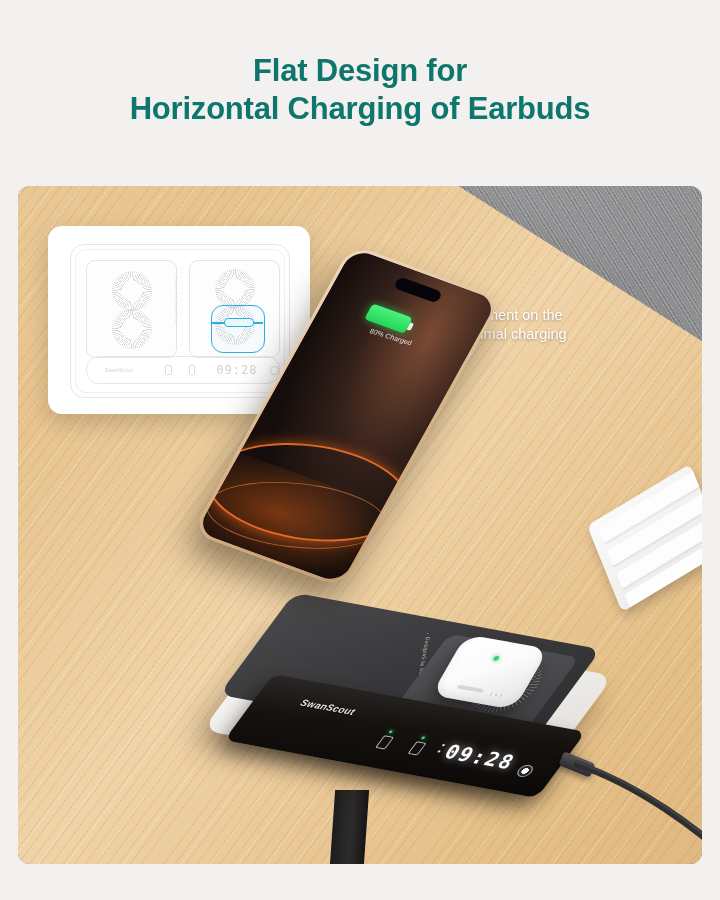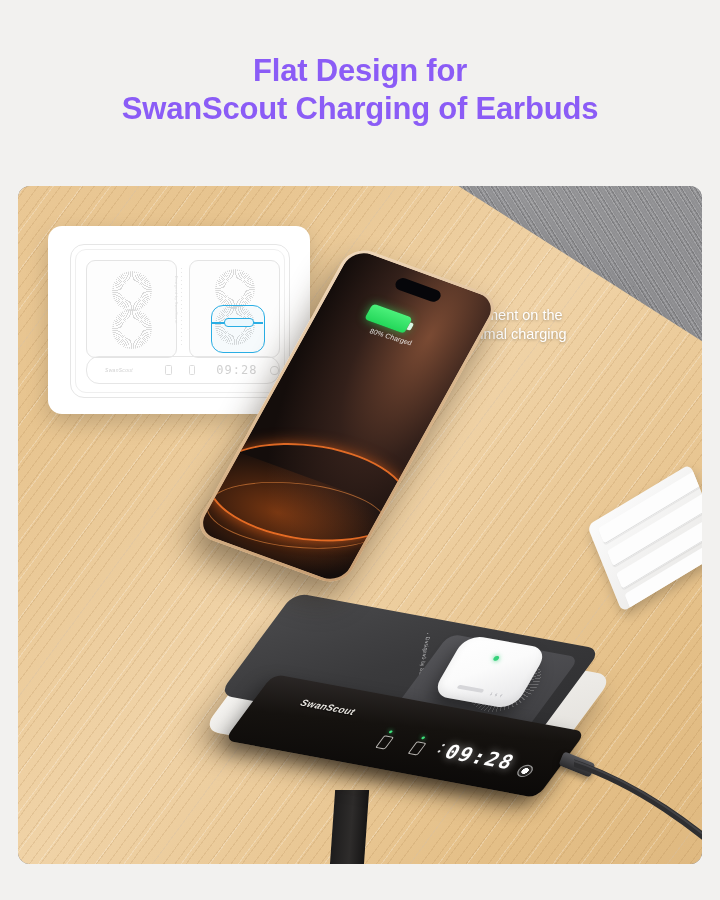--- a/index.html
+++ b/index.html
@@ -14,7 +14,7 @@
   .headline{
     position:absolute;left:0;top:52px;width:720px;
     text-align:center;
-    color:#8b5cf6;
+    color:#0f766e;
     font-weight:bold;
     font-size:31px;
     line-height:38px;

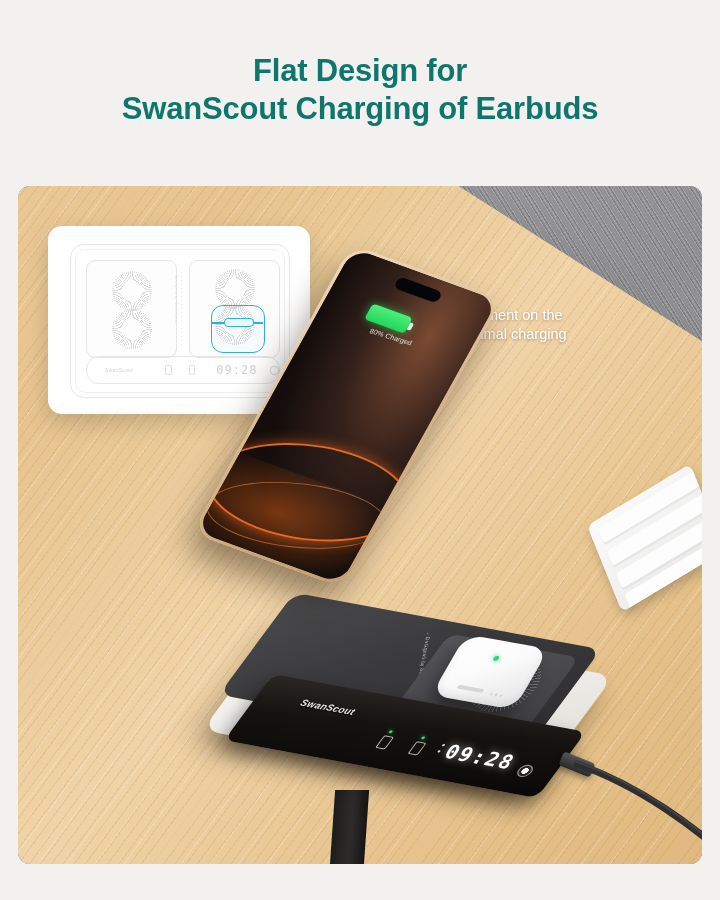--- a/index.html
+++ b/index.html
@@ -362,7 +362,7 @@
 
 <div class="headline">
   <span>Flat Design for</span>
-  <span class="l2">SwanScout Charging of Earbuds</span>
+  <span class="l2">Horizontal Charging of Earbuds</span>
 </div>
 
 <div class="photo">

